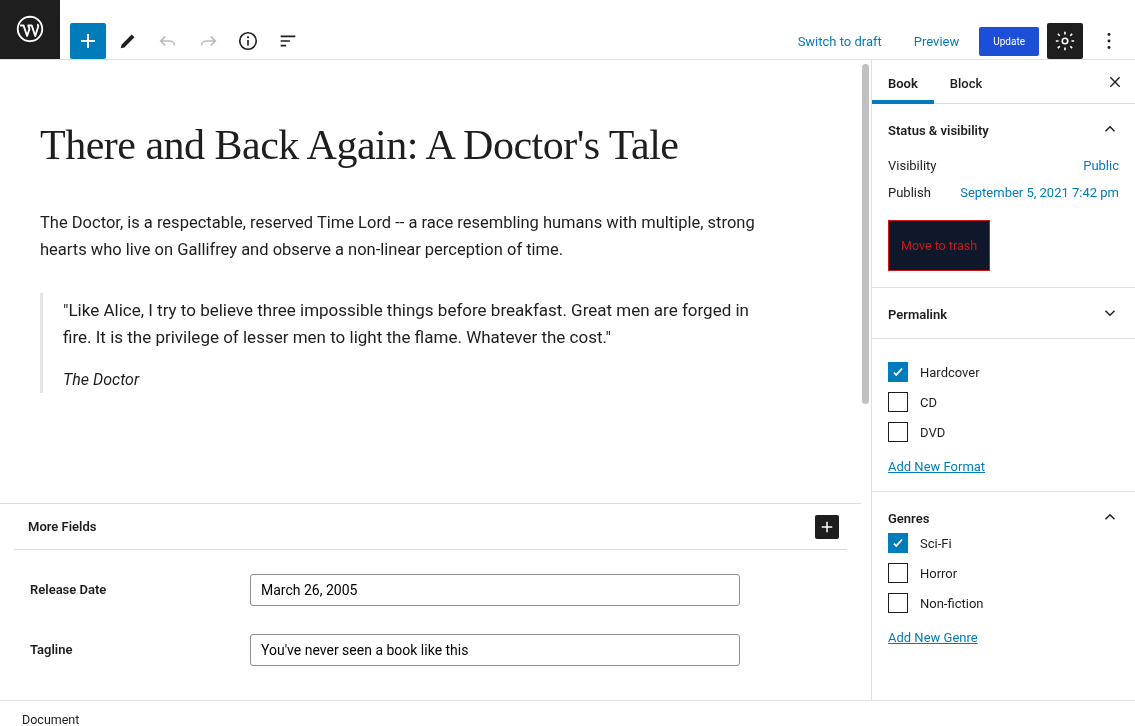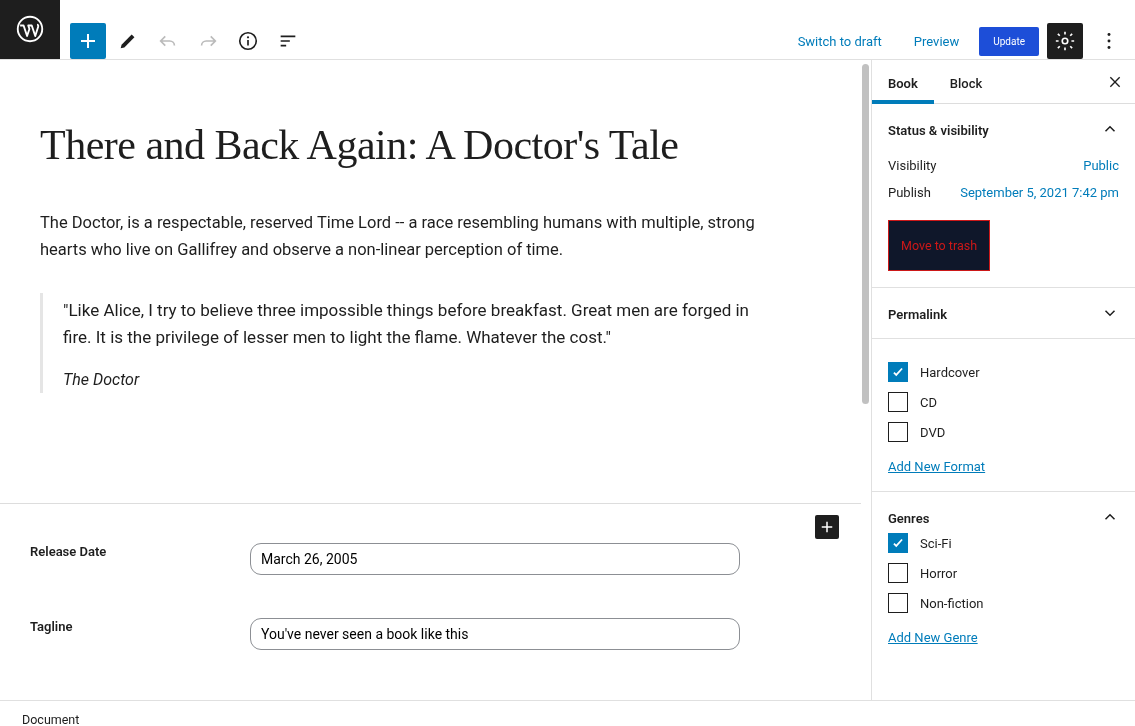--- a/index.html
+++ b/index.html
@@ -134,6 +134,10 @@
         </svg>
     </div>
     <div class="meta-box">
+      <div class="meta-header">
+        <span>More Fields</span>
+        <span class="meta-toggle">▲</span>
+      </div>
       <div class="meta-body">
         <div class="meta-row">
           <div class="meta-label">Release Date</div>

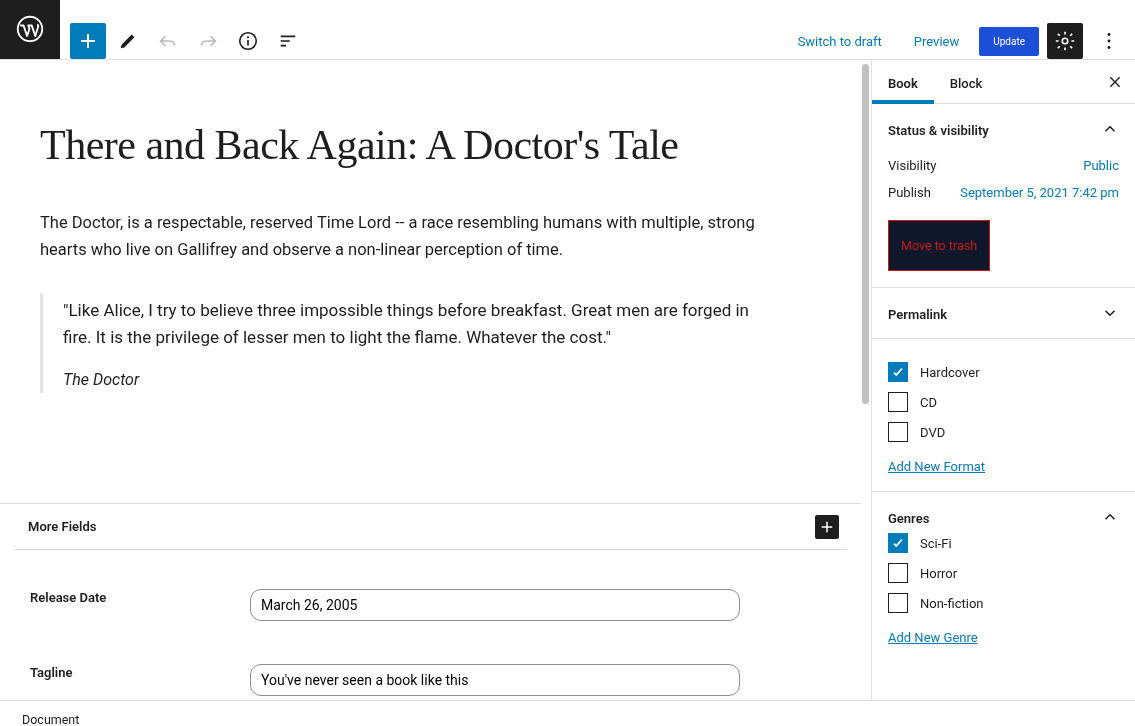--- a/index.html
+++ b/index.html
@@ -29,7 +29,7 @@
 .meta-body { padding: 10px 30px 20px 30px; }
 .meta-row { display:flex; align-items:center; padding: 14px 0; }
 .meta-label { width: 220px; font-size:13px; font-weight:600; }
-.meta-input { flex:1; padding:7px 10px; border:1px solid #8c8f94; border-radius:11px; font-size:14px; max-width:490px;margin-top:15px; }
+.meta-input { flex:1; padding:7px 10px; border:1px solid #8c8f94; border-radius:3px; font-size:14px; max-width:490px; }
 .scrollbar-stub { width:10px; background:#fff; position:relative; }
 .scrollbar-thumb { position:absolute; left:1px; top:4px; width:7px; height:340px; background:#c1c1c1; border-radius:4px; }
 .sidebar { width: 264px; border-left:1px solid #e0e0e0; overflow-y:auto; background:#fff; position:relative; }

